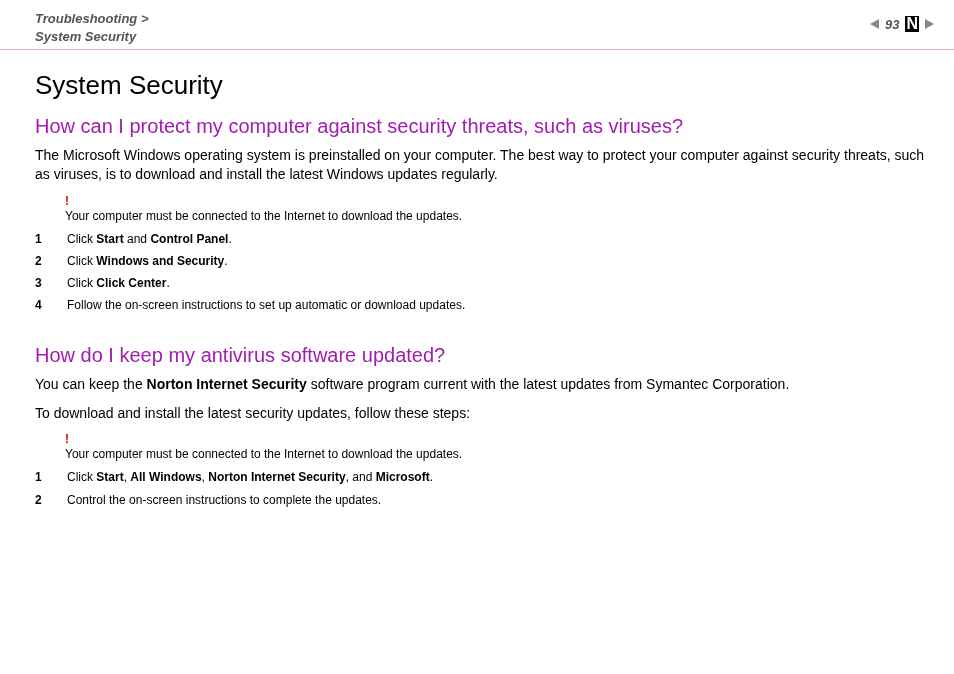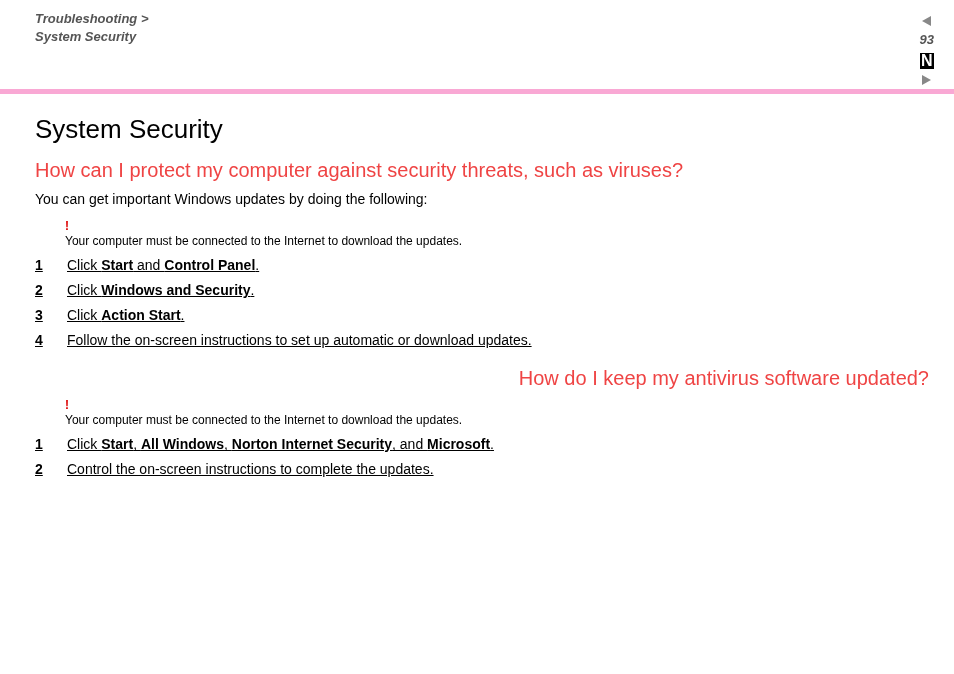--- a/index.html
+++ b/index.html
@@ -18,7 +18,7 @@
     justify-content: space-between;
     align-items: flex-start;
     padding: 10px 20px 4px 35px;
-    border-bottom: 5px solid #f9a8d4;
+    border-bottom: 1px solid #f9a8d4;
   }
   .breadcrumb {
     font-size: 13px;

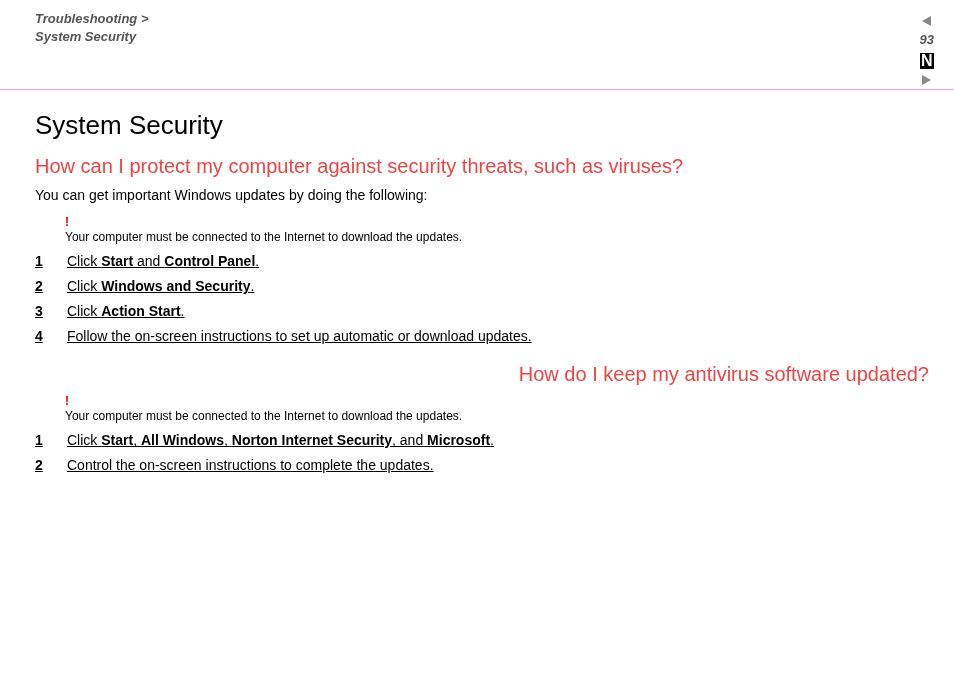--- a/index.html
+++ b/index.html
@@ -32,7 +32,6 @@
     align-items: center;
     gap: 6px;
     padding-top: 6px;
-    flex-direction: column;
   }
   .arrow {
     width: 0;

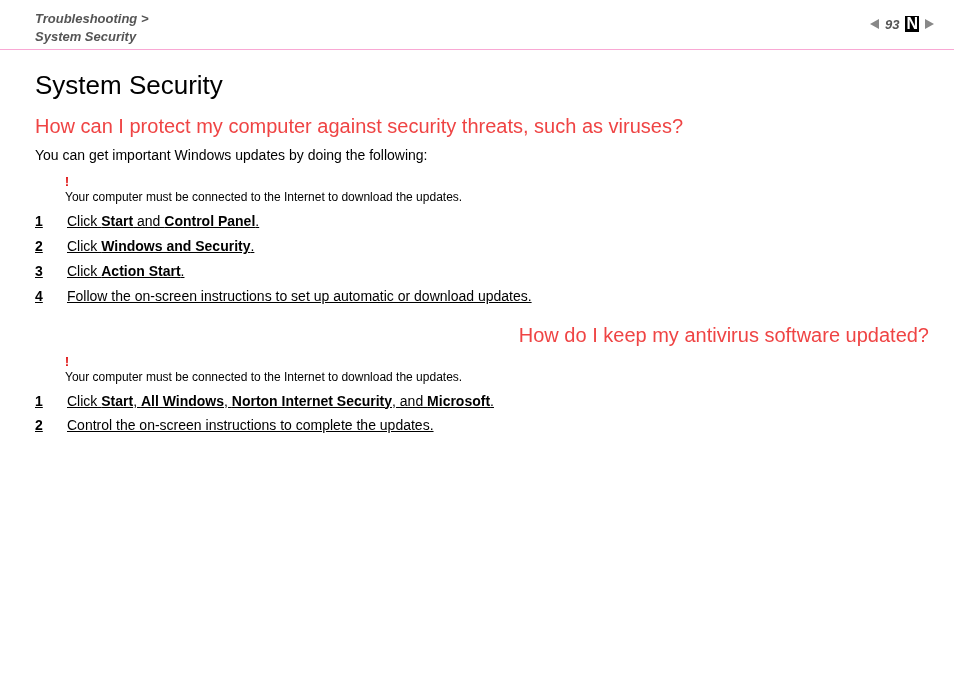--- a/index.html
+++ b/index.html
@@ -60,7 +60,7 @@
     font-size: 20px;
     font-weight: normal;
     margin: 0 0 8px 0;
-    color: #ef4444;
+    color: #a21caf;
   }
   .section + h2 { margin-top: 18px; text-align: right; }
   p {

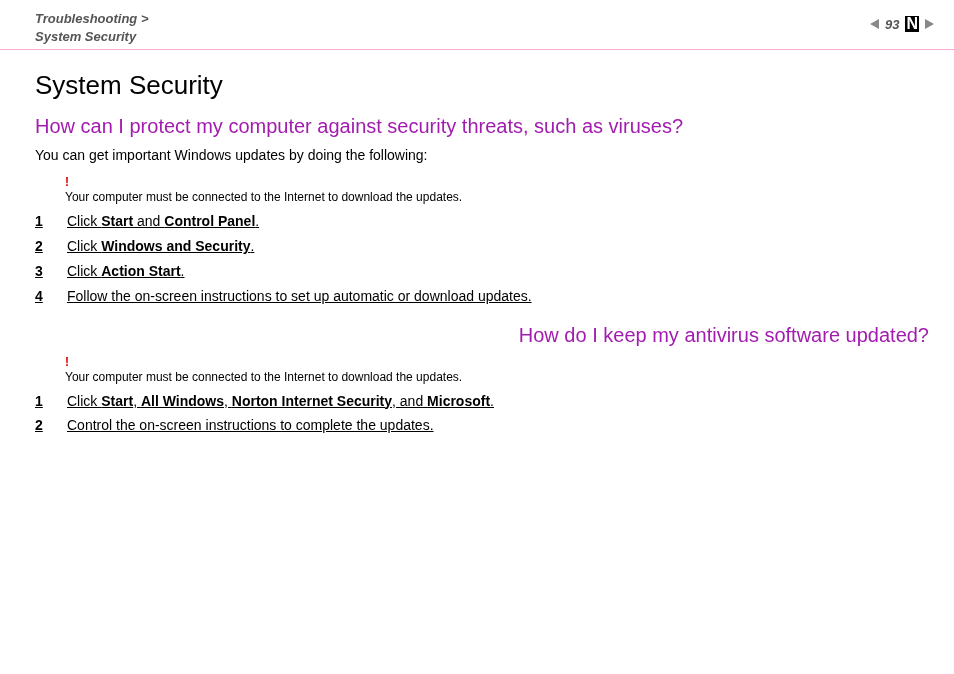--- a/index.html
+++ b/index.html
@@ -130,6 +130,7 @@
 
   <div class="section">
     <h2>How can I protect my computer against security threats, such as viruses?</h2>
+    <p>The Microsoft Windows operating system is preinstalled on your computer. The best way to protect your computer against security threats, such as viruses, is to download and install the latest Windows updates regularly.</p>
     <p>You can get important Windows updates by doing the following:</p>
     <div class="warn-block">
       <span class="warn-mark">!</span>

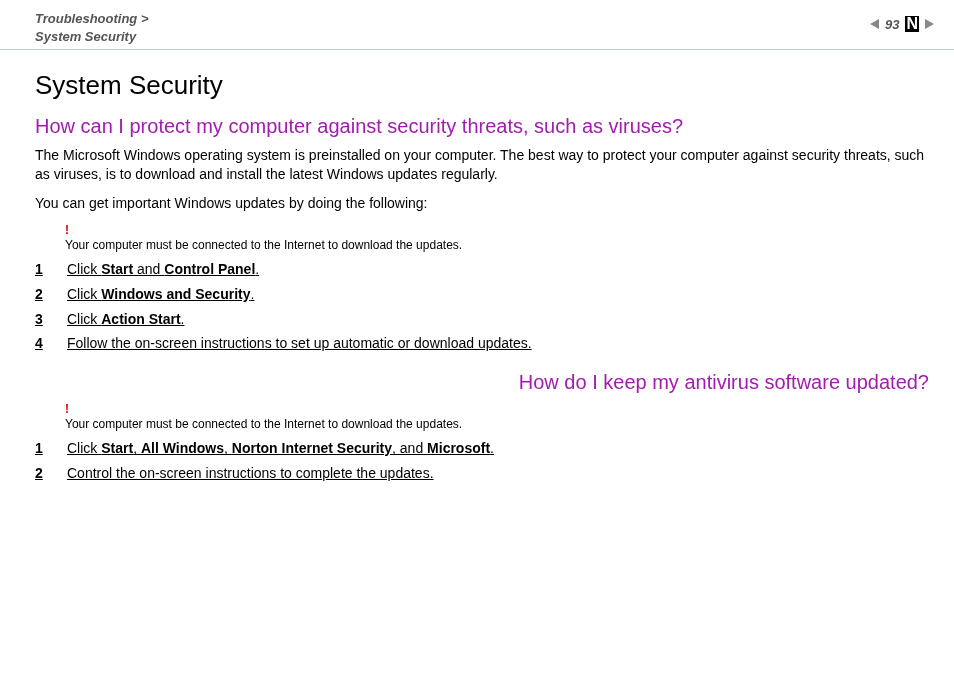--- a/index.html
+++ b/index.html
@@ -131,7 +131,6 @@
   <div class="section">
     <h2>How can I protect my computer against security threats, such as viruses?</h2>
     <p>The Microsoft Windows operating system is preinstalled on your computer. The best way to protect your computer against security threats, such as viruses, is to download and install the latest Windows updates regularly.</p>
-    <p>You can get important Windows updates by doing the following:</p>
     <div class="warn-block">
       <span class="warn-mark">!</span>
       <span>Your computer must be connected to the Internet to download the updates.</span>

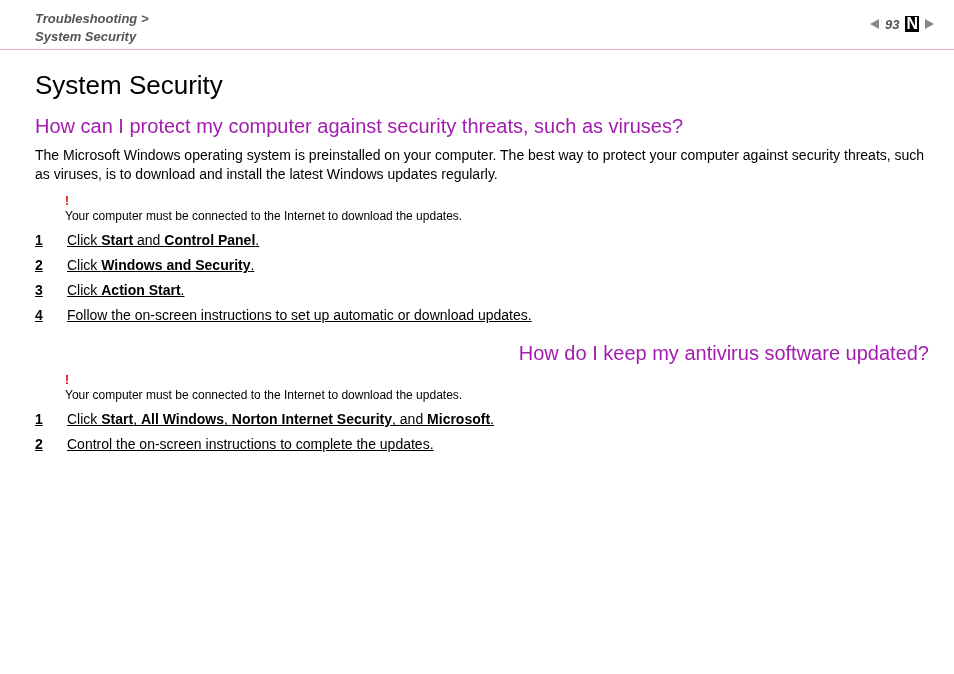--- a/index.html
+++ b/index.html
@@ -87,10 +87,9 @@
   .steps li {
     counter-increment: step;
     display: flex;
-    font-size: 14px;
+    font-size: 12px;
     line-height: 1.35;
     margin-bottom: 6px;
-    text-decoration: underline;
   }
   .steps li::before {
     content: counter(step);

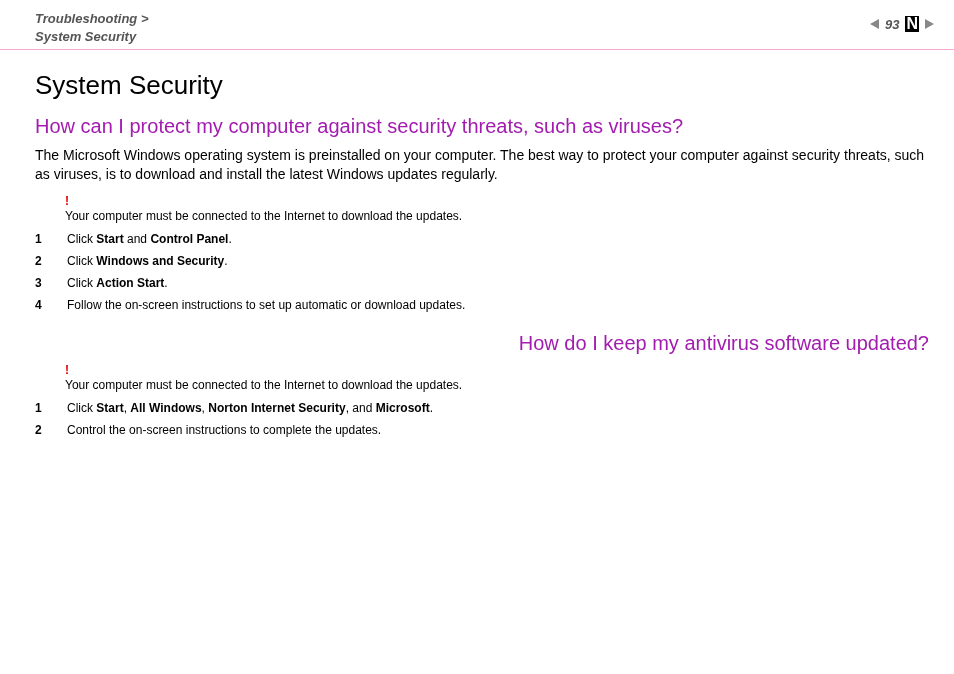--- a/index.html
+++ b/index.html
@@ -147,7 +147,7 @@
         </li>
       <li>
           <span class="step-text">
-        <span>Click </span><b>Action Start</b><span>.</span>
+        <span>Click </span><b>Click Center</b><span>.</span>
       </span>
         </li>
       <li>

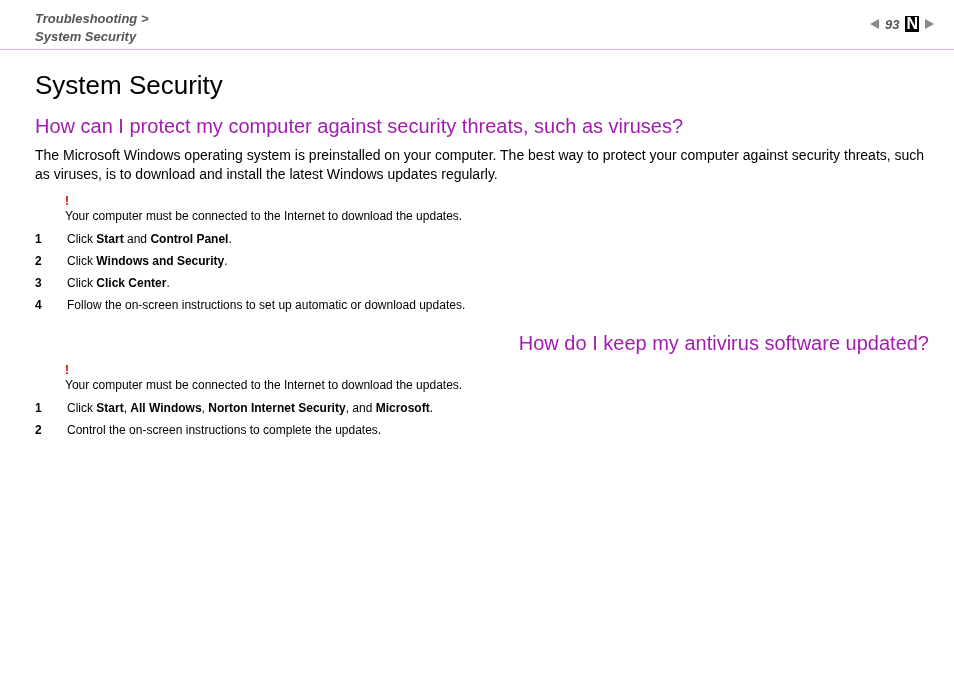--- a/index.html
+++ b/index.html
@@ -62,7 +62,7 @@
     margin: 0 0 8px 0;
     color: #a21caf;
   }
-  .section + h2 { margin-top: 18px; text-align: right; }
+  .section + h2 { margin-top: 30px; }
   p {
     margin: 0 0 10px 0;
     font-size: 14px;

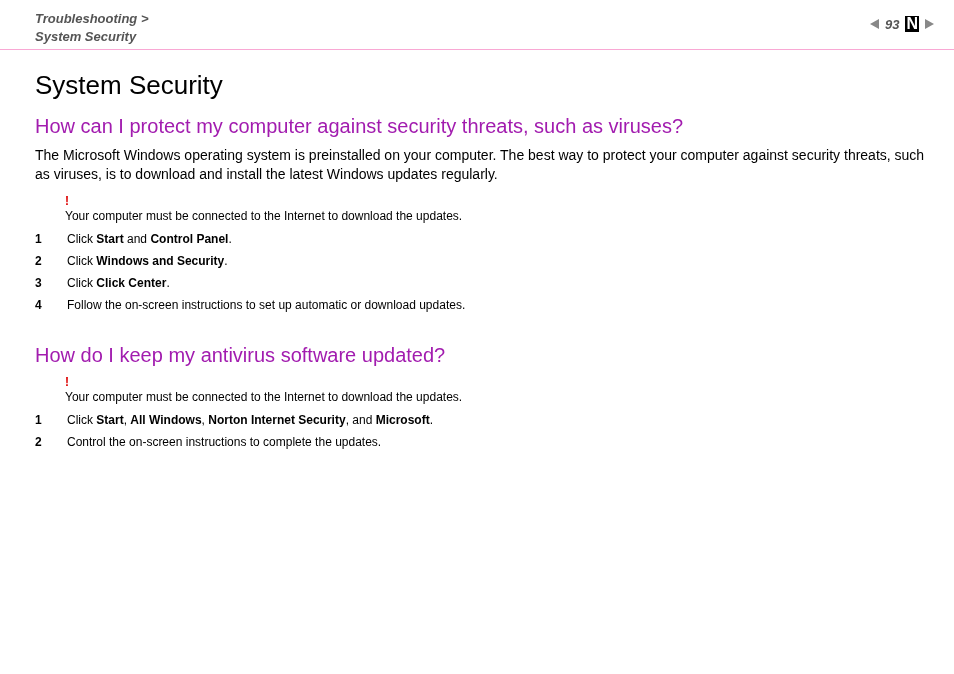--- a/index.html
+++ b/index.html
@@ -158,6 +158,9 @@
 
   <h2>How do I keep my antivirus software updated?</h2>
   <div class="section">
+    <p>
+      <span>You can keep the </span><b>Norton Internet Security</b><span> software program current with the latest updates from Symantec Corporation.</span>
+    </p>
     <div class="warn-block">
       <span class="warn-mark">!</span>
       <span>Your computer must be connected to the Internet to download the updates.</span>

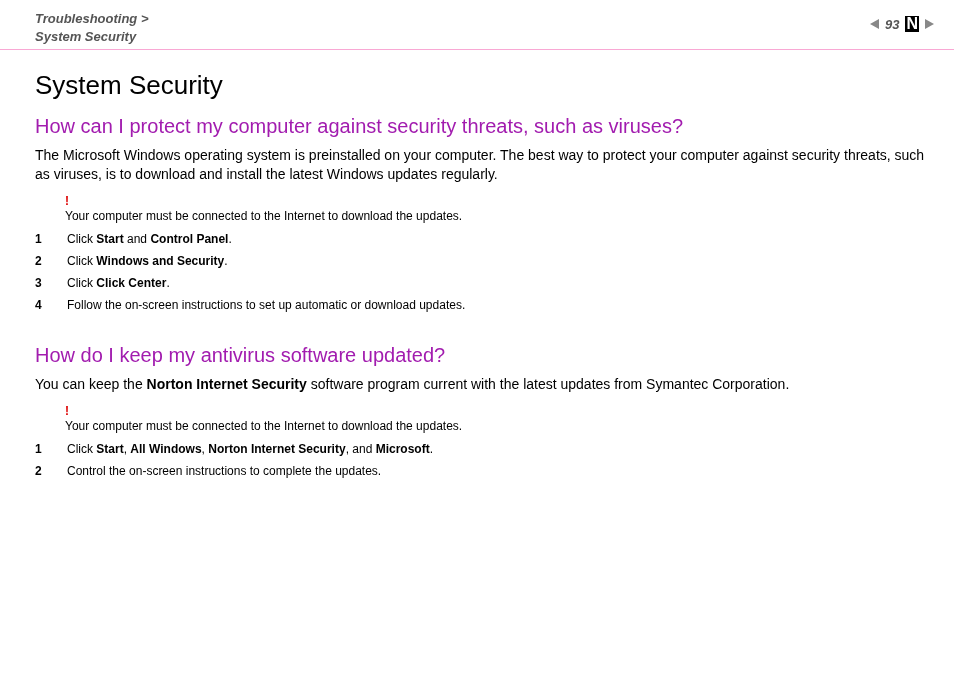--- a/index.html
+++ b/index.html
@@ -161,6 +161,7 @@
     <p>
       <span>You can keep the </span><b>Norton Internet Security</b><span> software program current with the latest updates from Symantec Corporation.</span>
     </p>
+    <p>To download and install the latest security updates, follow these steps:</p>
     <div class="warn-block">
       <span class="warn-mark">!</span>
       <span>Your computer must be connected to the Internet to download the updates.</span>

